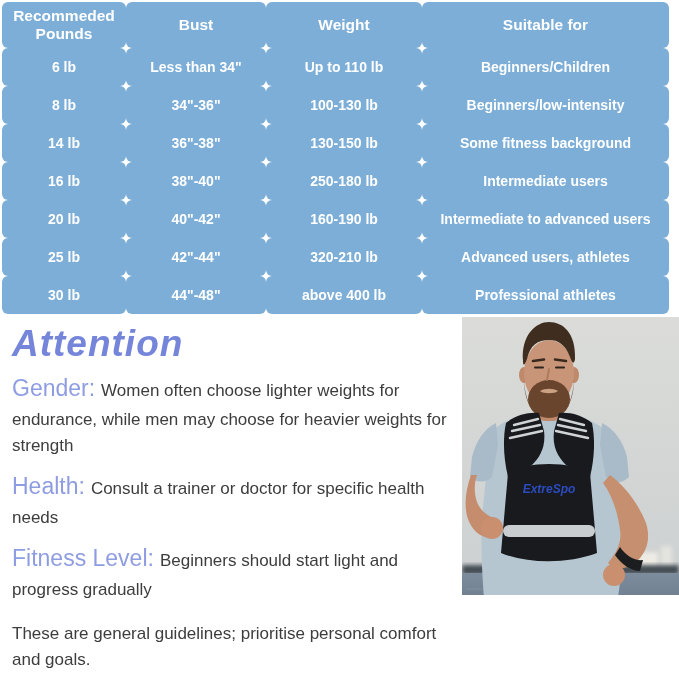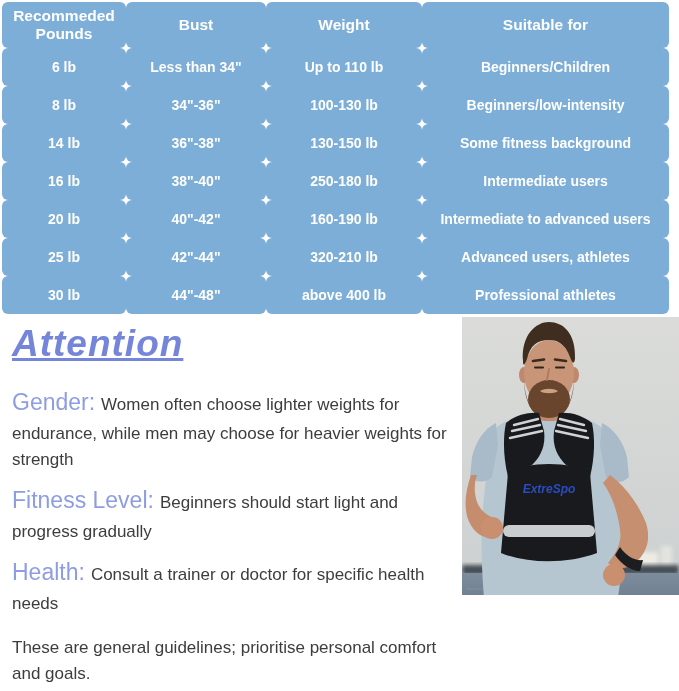--- a/index.html
+++ b/index.html
@@ -30,8 +30,8 @@
   .photo svg { display:block; }
 
   h1.attention {
-    margin:2px 0 20px; font-size:37px; font-style:italic; font-weight:bold;
-    color:var(--heading, #7585da); letter-spacing:1px;text-decoration:underline;
+    margin:2px 0 6px; font-size:37px; font-style:italic; font-weight:bold;
+    color:var(--heading, #7585da); letter-spacing:1px;
   }
   p.item { margin:0 0 10px; font-size:17px; color:var(--body-text, #3d3d3d); line-height:1.55; }
   .label { color:var(--label, #8e9ce2); font-size:23px; margin-right:6px;margin-top:30px; }

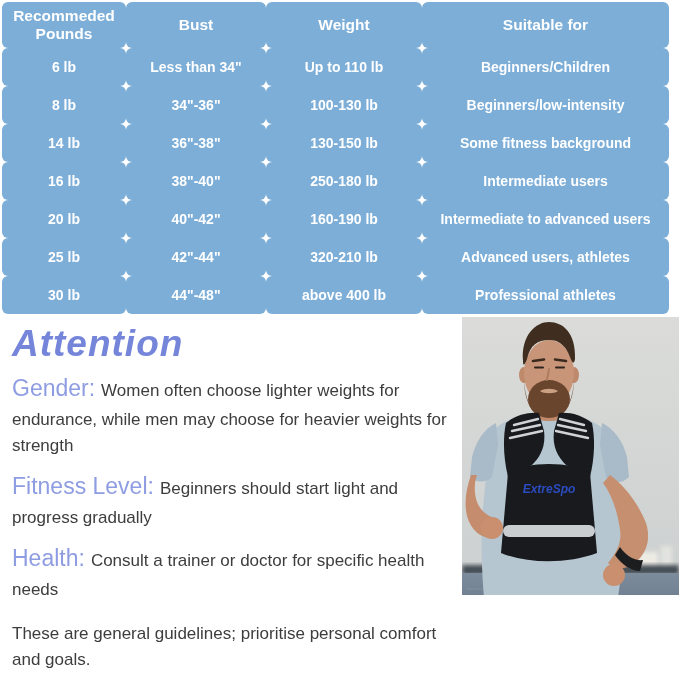--- a/index.html
+++ b/index.html
@@ -94,11 +94,11 @@
       </p>
 
       <p class="item">
+        <span class="label">Health:</span><span>Consult a trainer or doctor for specific health needs</span>
+      </p>
+
+      <p class="item">
         <span class="label">Fitness Level:</span><span>Beginners should start light and progress gradually</span>
-      </p>
-
-      <p class="item">
-        <span class="label">Health:</span><span>Consult a trainer or doctor for specific health needs</span>
       </p>
 
       <p class="note">These are general guidelines; prioritise personal comfort and goals.</p>

